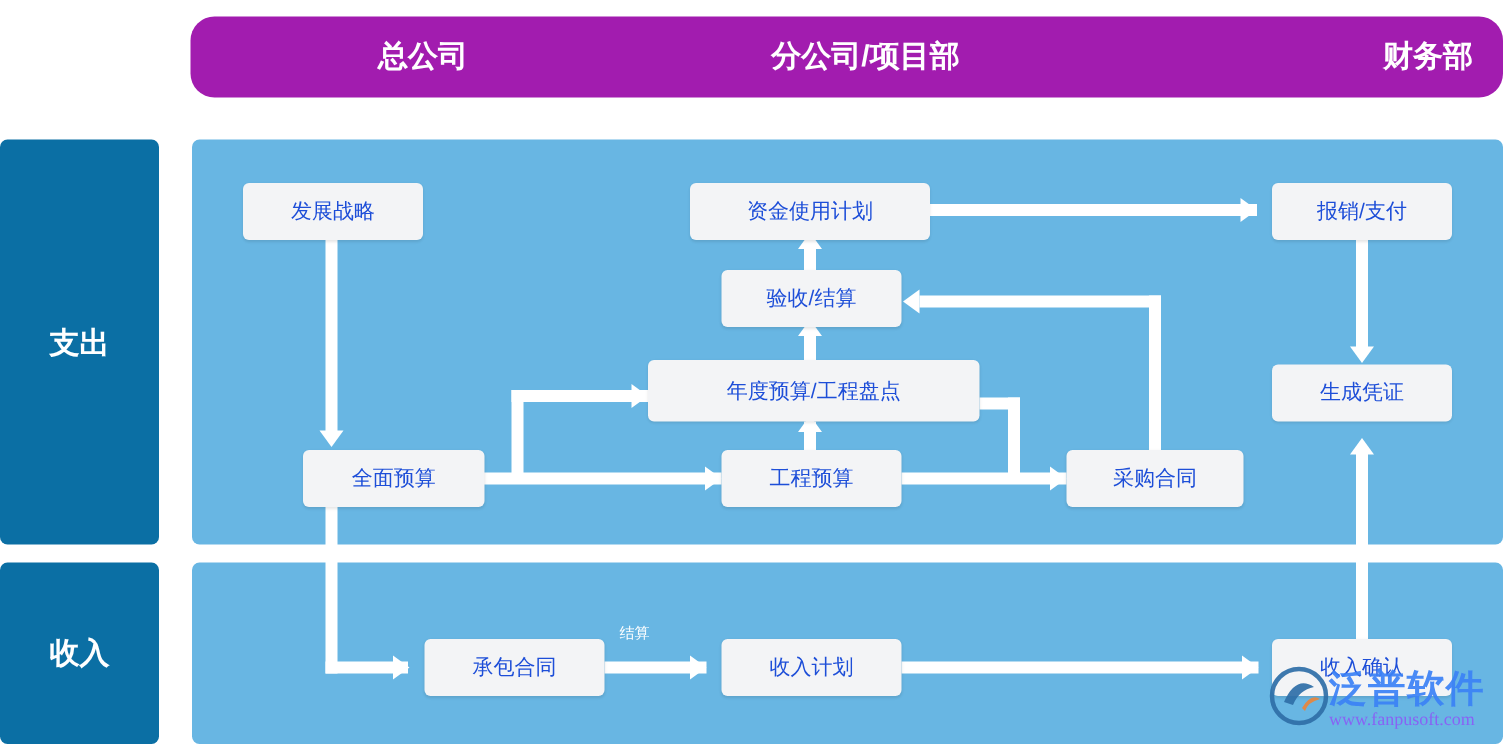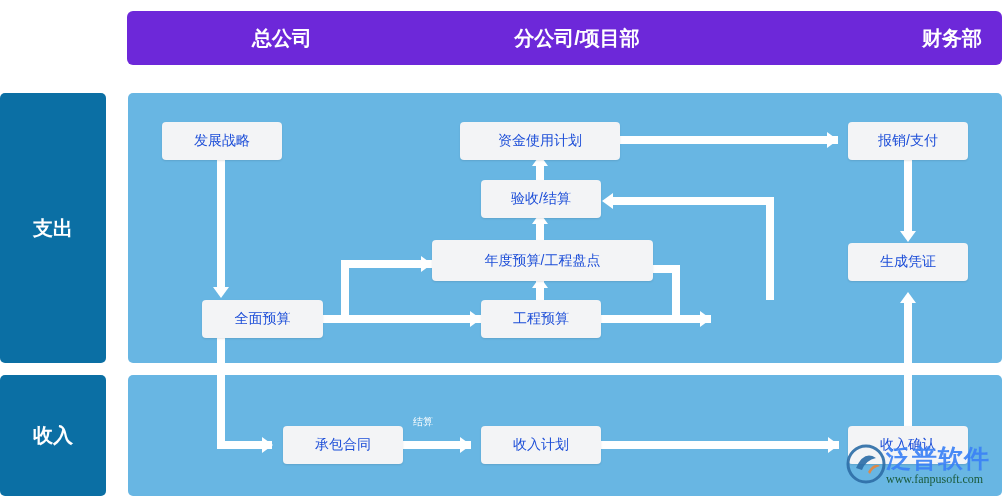--- a/index.html
+++ b/index.html
@@ -12,7 +12,7 @@
   
   .header-bar{
     position:absolute;left:127px;top:11px;width:875px;height:54px;
-    background:#6d28d9;border-radius:6px;
+    background:#a21caf;border-radius:16px;
   }
   .header-label{
     position:absolute;top:0;height:54px;line-height:54px;

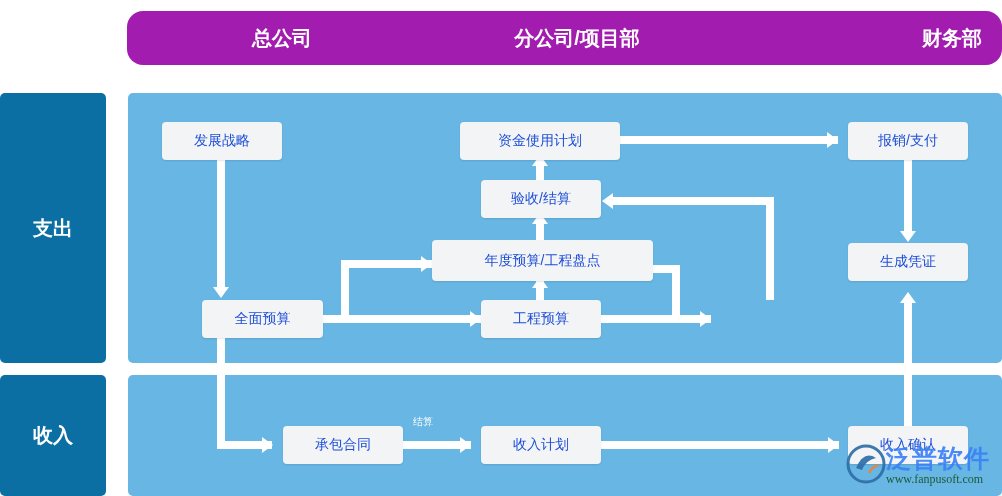--- a/index.html
+++ b/index.html
@@ -145,6 +145,7 @@
   <div class="node" style="left:432px;top:240px;width:221px;height:41px;">年度预算/工程盘点</div>
   <div class="node" style="left:481px;top:180px;width:120px;height:38px;">验收/结算</div>
   <div class="node" style="left:481px;top:300px;width:120px;height:38px;">工程预算</div>
+  <div class="node" style="left:711px;top:300px;width:118px;height:38px;">采购合同</div>
 
   <div class="node" style="left:848px;top:122px;width:120px;height:38px;">报销/支付</div>
   <div class="node" style="left:848px;top:243px;width:120px;height:38px;">生成凭证</div>

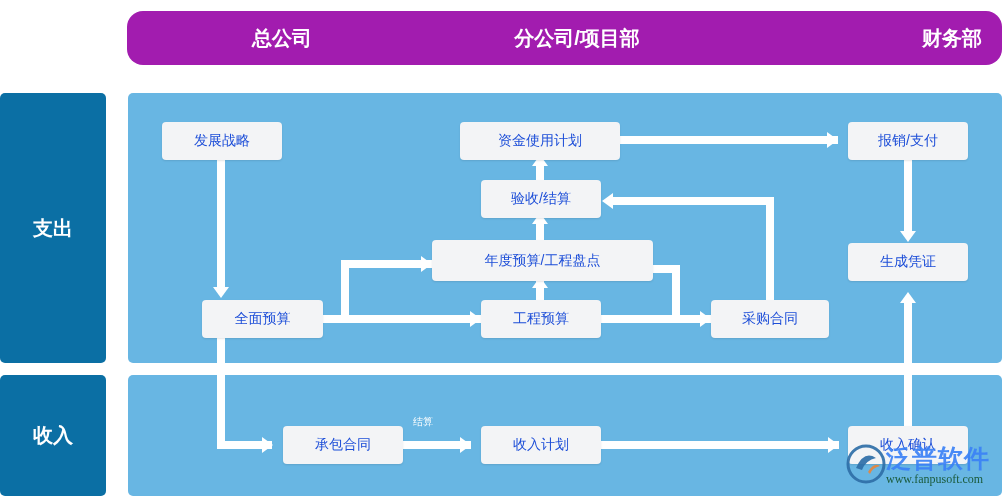--- a/index.html
+++ b/index.html
@@ -68,7 +68,7 @@
     color:#3b82f6;letter-spacing:1px;white-space:nowrap;
   }
   .wm-url{
-    position:absolute;left:40px;top:32px;font-size:12px;color:#14532d;
+    position:absolute;left:40px;top:32px;font-size:12px;color:#8b5cf6;
     font-family:"Liberation Serif","DejaVu Serif",serif;white-space:nowrap;
   }
 </style>

